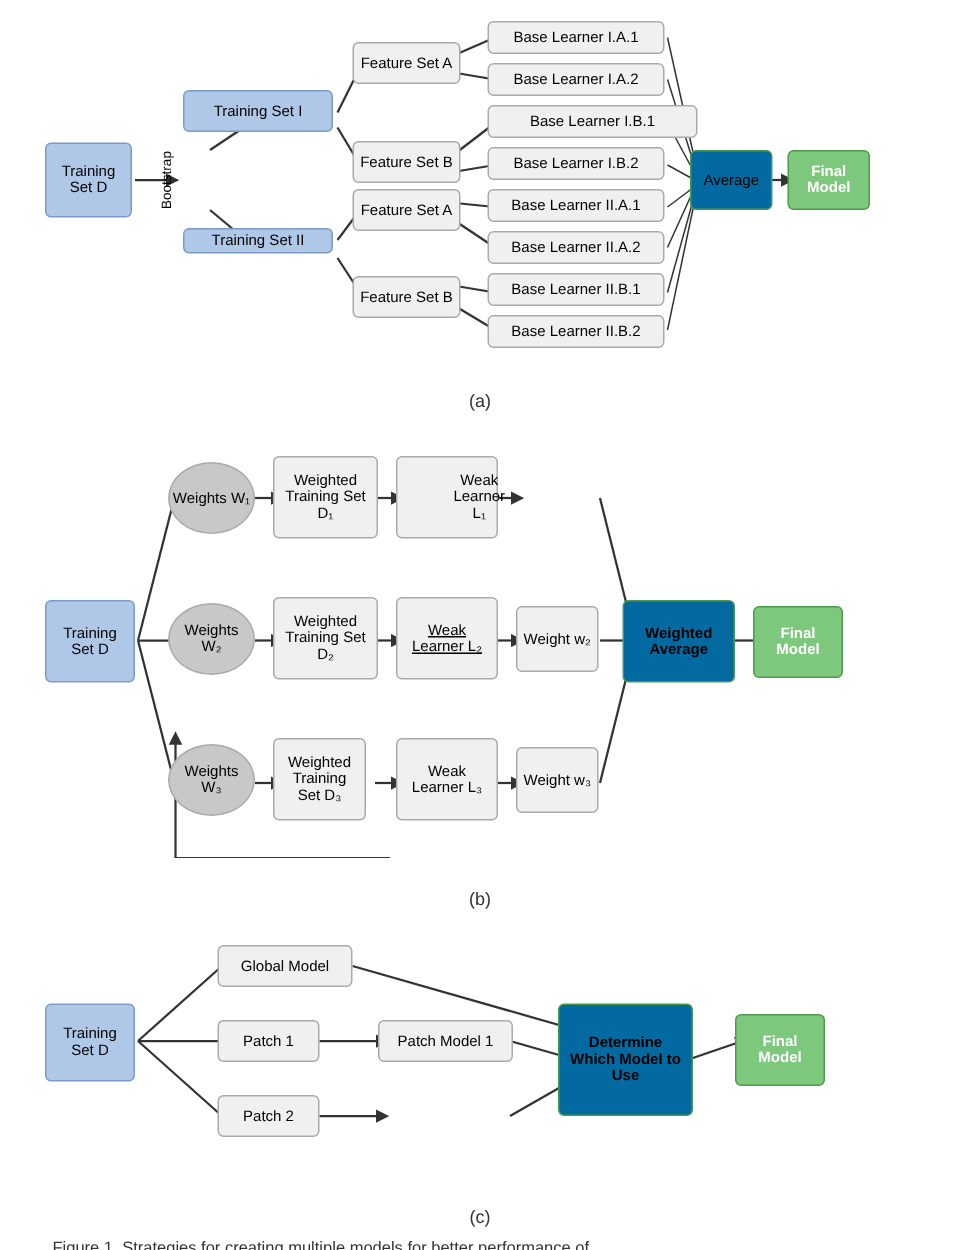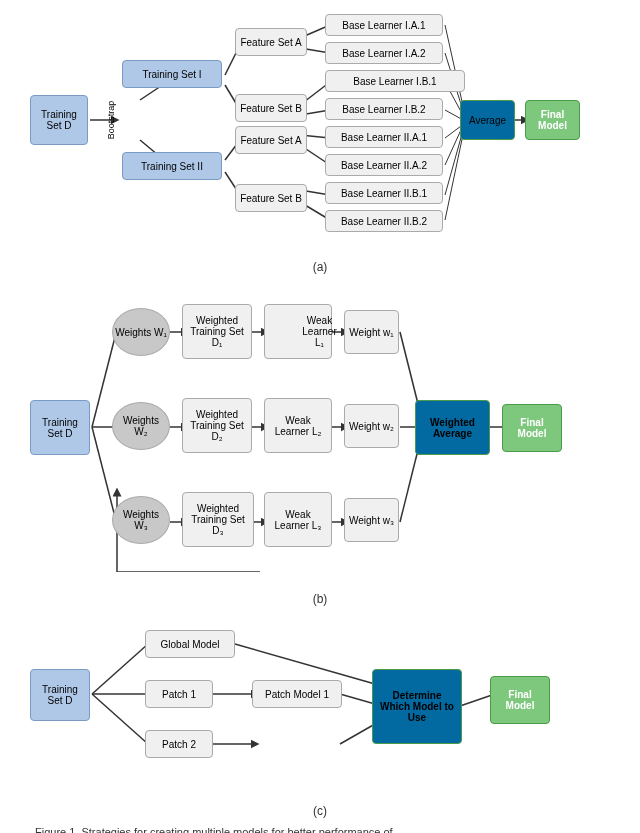--- a/index.html
+++ b/index.html
@@ -170,7 +170,7 @@
 
     <div class="box box-blue" style="left:92px;top:50px;width:100px;height:28px;">Training Set I</div>
 
-    <div class="box box-blue" style="left:92px;top:142px;width:100px;height:28px;">Training Set II</div>
+    <div class="box box-blue" style="left:92px;top:142px;width:100px;height:17px;">Training Set II</div>
 
     <div class="box" style="left:205px;top:18px;width:72px;height:28px;">Feature Set A</div>
 

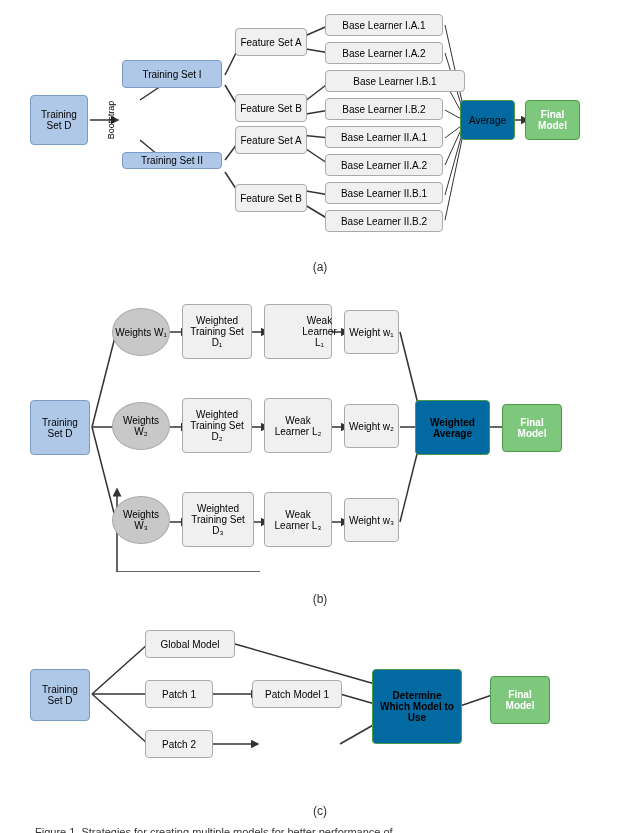--- a/index.html
+++ b/index.html
@@ -268,8 +268,6 @@
     <div class="box" style="left:234px;top:210px;width:68px;height:55px;">Weak Learner
 L₃</div>
 
-    <div class="box" style="left:314px;top:28px;width:55px;height:44px;">Weight
-w₁</div>
     <div class="box" style="left:314px;top:122px;width:55px;height:44px;">Weight
 w₂</div>
     <div class="box" style="left:314px;top:216px;width:55px;height:44px;">Weight

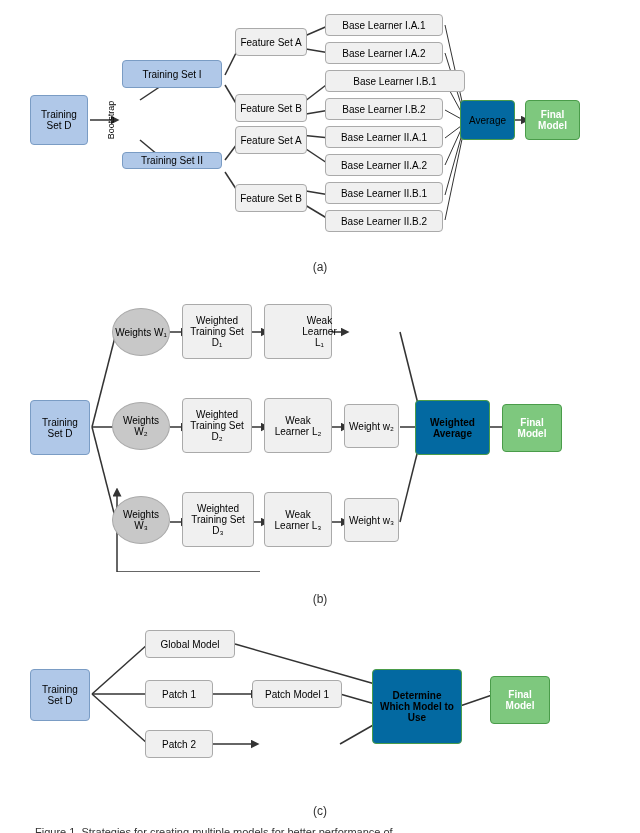--- a/index.html
+++ b/index.html
@@ -263,7 +263,7 @@
 
     <div class="box" style="left:234px;top:22px;width:68px;height:55px;padding-left:47px;">Weak Learner
 L₁</div>
-    <div class="box" style="left:234px;top:116px;width:68px;height:55px;">Weak Learner
+    <div class="box" style="left:234px;top:116px;width:68px;height:55px;text-decoration:underline;">Weak Learner
 L₂</div>
     <div class="box" style="left:234px;top:210px;width:68px;height:55px;">Weak Learner
 L₃</div>

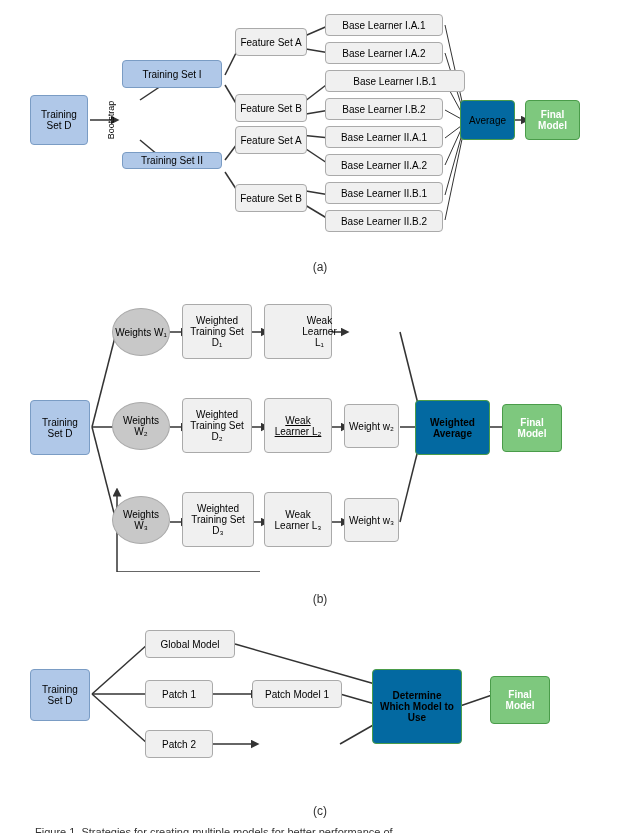--- a/index.html
+++ b/index.html
@@ -257,7 +257,7 @@
     <div class="box" style="left:152px;top:116px;width:70px;height:55px;">Weighted
 Training
 Set D₂</div>
-    <div class="box" style="left:152px;top:210px;width:72px;height:55px;">Weighted
+    <div class="box" style="left:152px;top:210px;width:62px;height:55px;">Weighted
 Training
 Set D₃</div>
 

